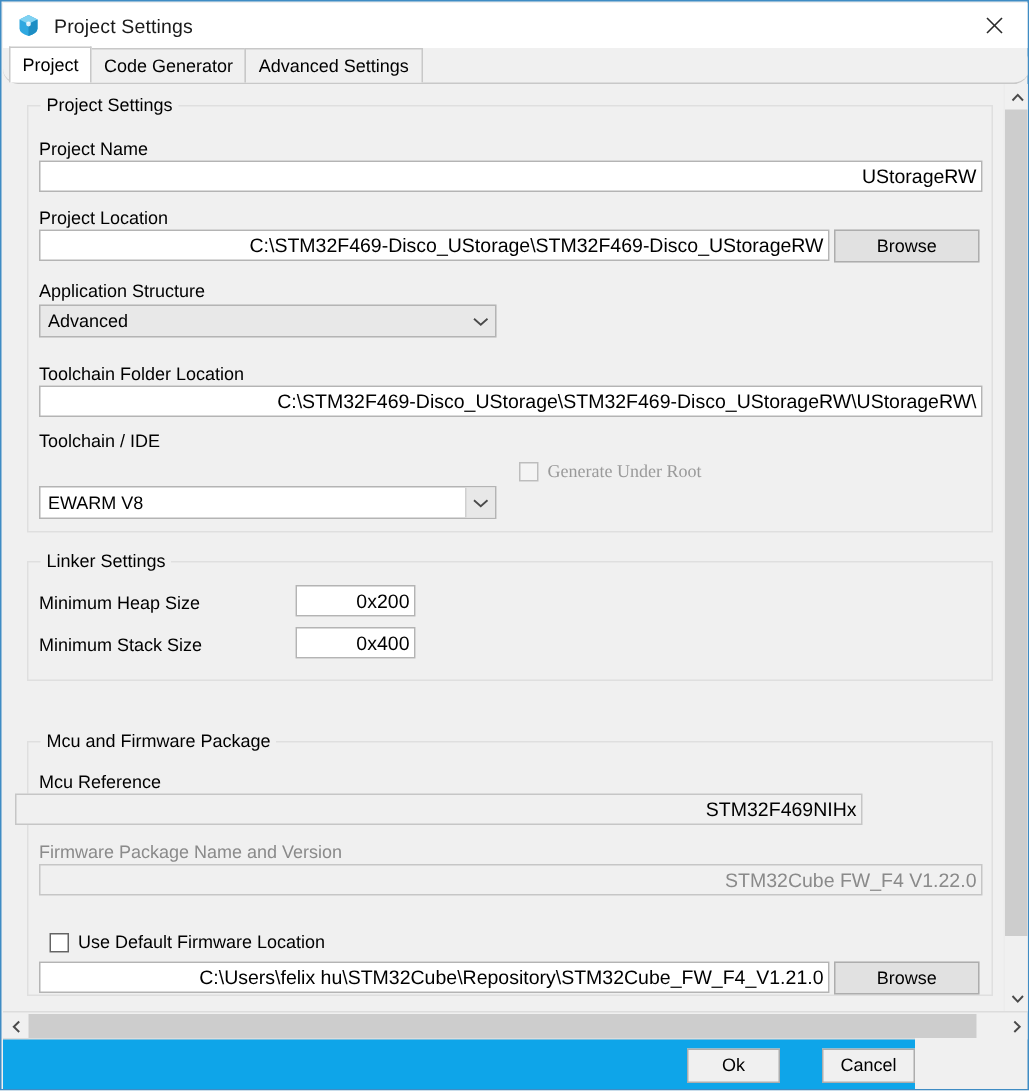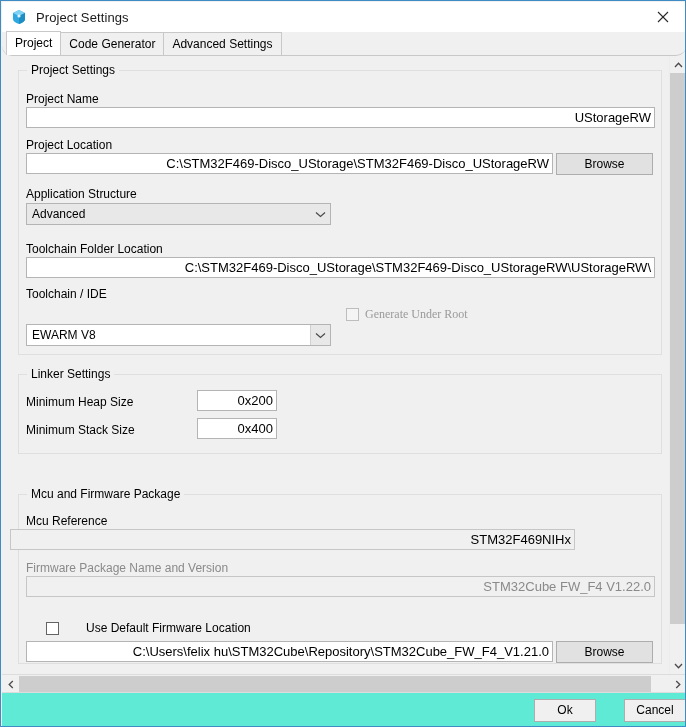--- a/index.html
+++ b/index.html
@@ -427,7 +427,7 @@
       <div class="fld-label muted" style="left:24px; top:505px;">Firmware Package Name and Version</div>
       <div class="textbox readonly dim" style="left:24px; top:520px; width:629px;">STM32Cube FW_F4 V1.22.0</div>
 
-      <div class="checkrow" style="left:44px; top:565px;gap:21px;">
+      <div class="checkrow" style="left:31px; top:565px;">
         <span class="checkbox"></span>
         <span class="chk-label">Use Default Firmware Location</span>
       </div>

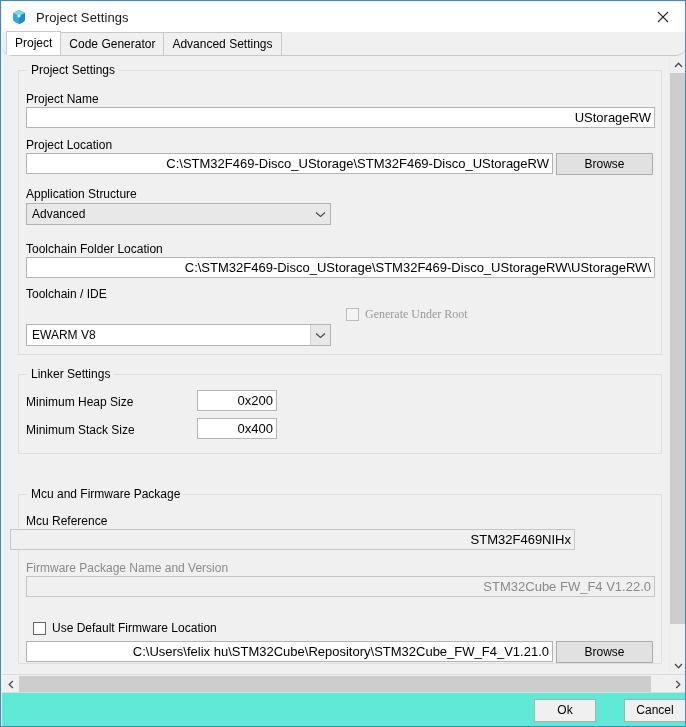--- a/index.html
+++ b/index.html
@@ -193,9 +193,9 @@
     position: absolute;
     left: 1px;
     top: 691px;
-    width: 684px;
+    width: 608px;
     height: 35px;
-    background: #5eead4;
+    background: #0ea5e9;
     border-top: 1px solid #dcdcdc;
   }
   .dlg-btn {

